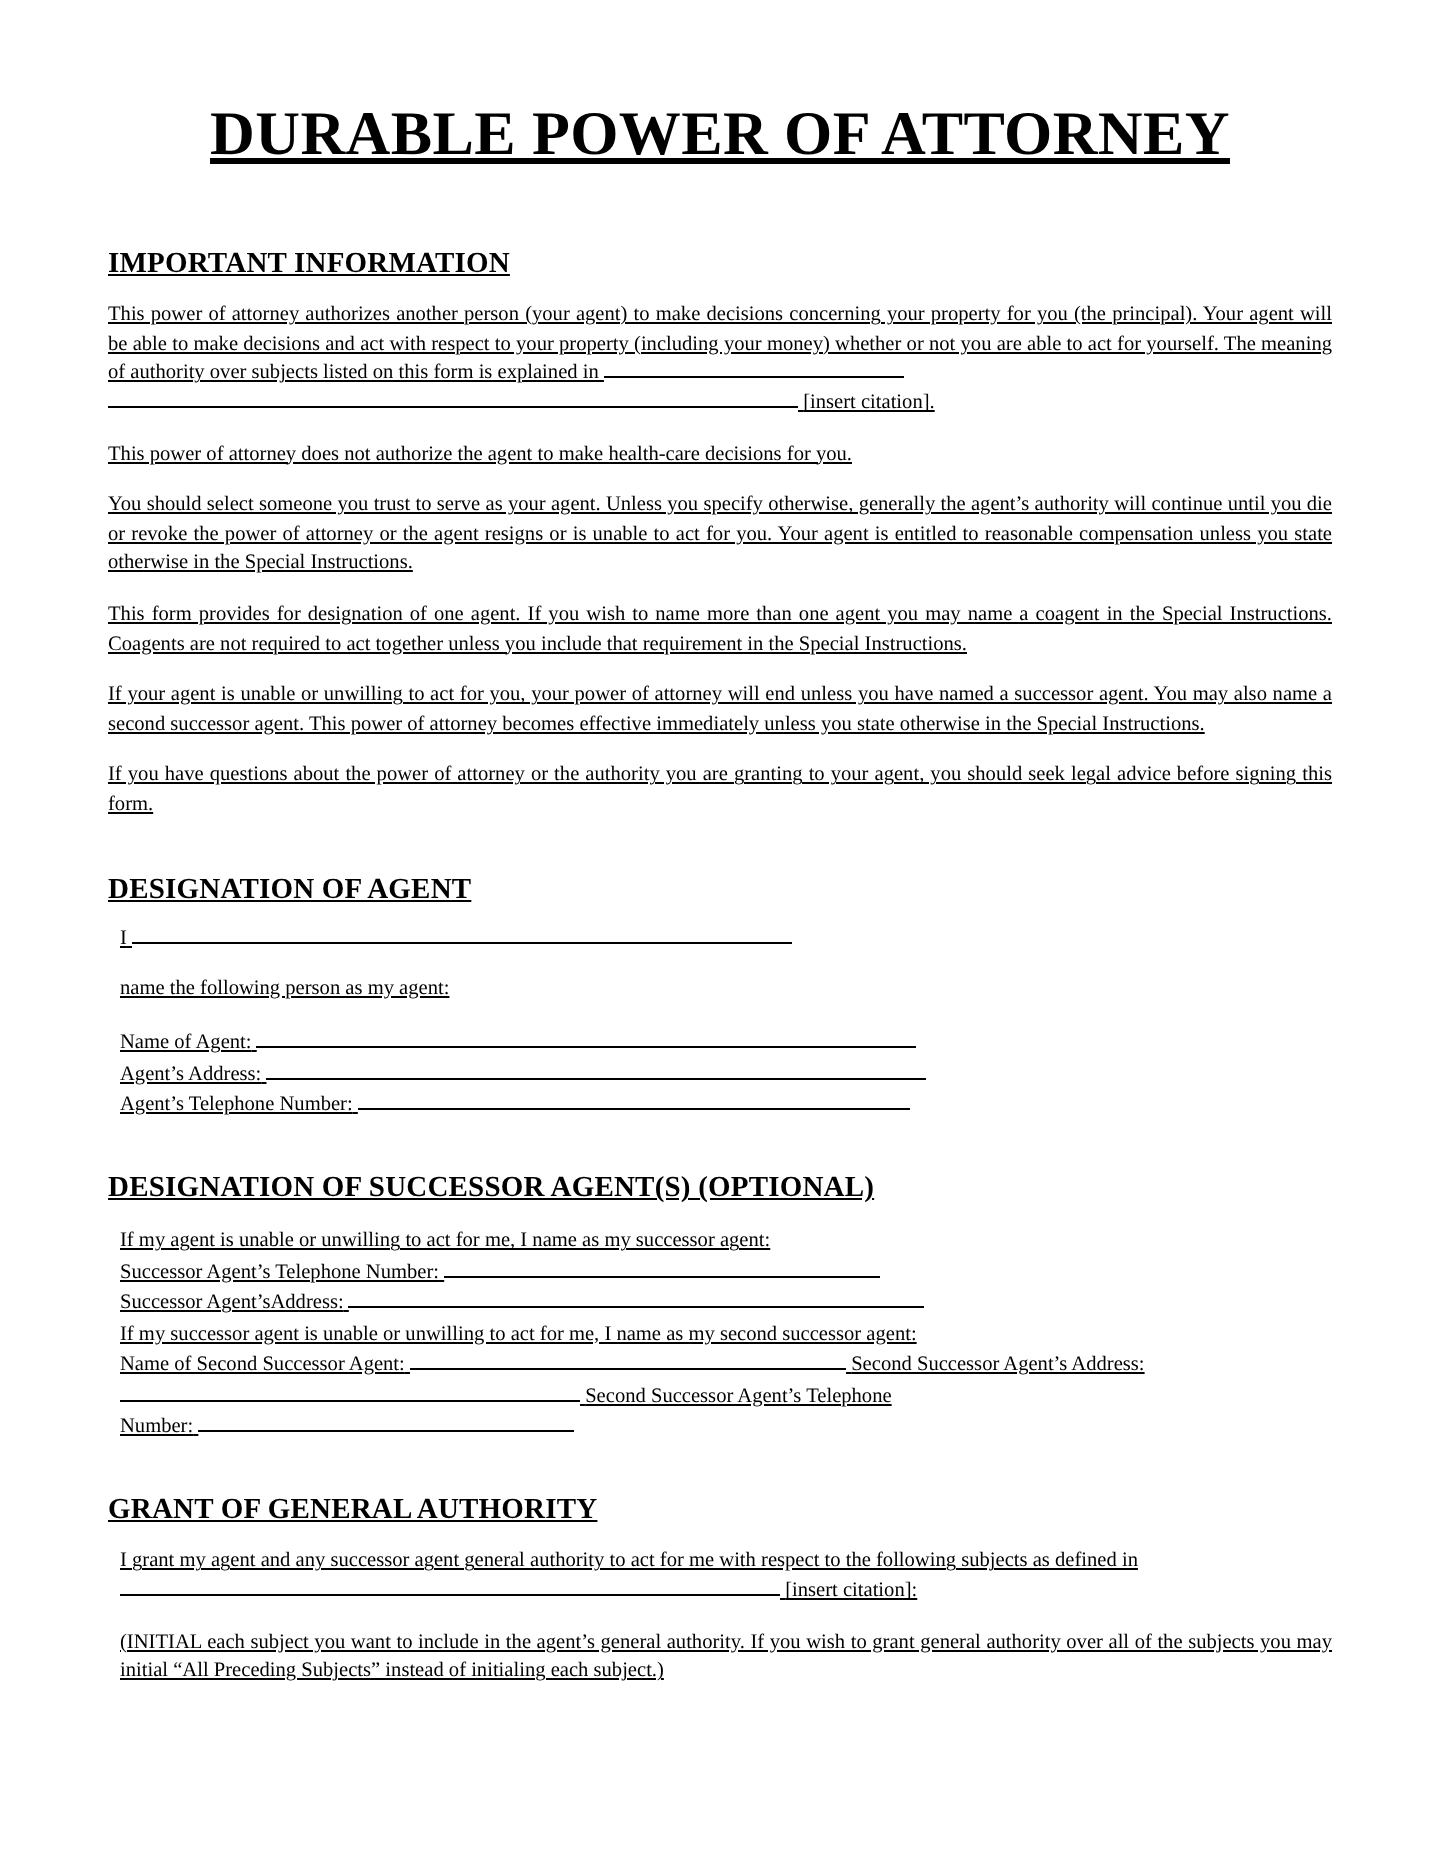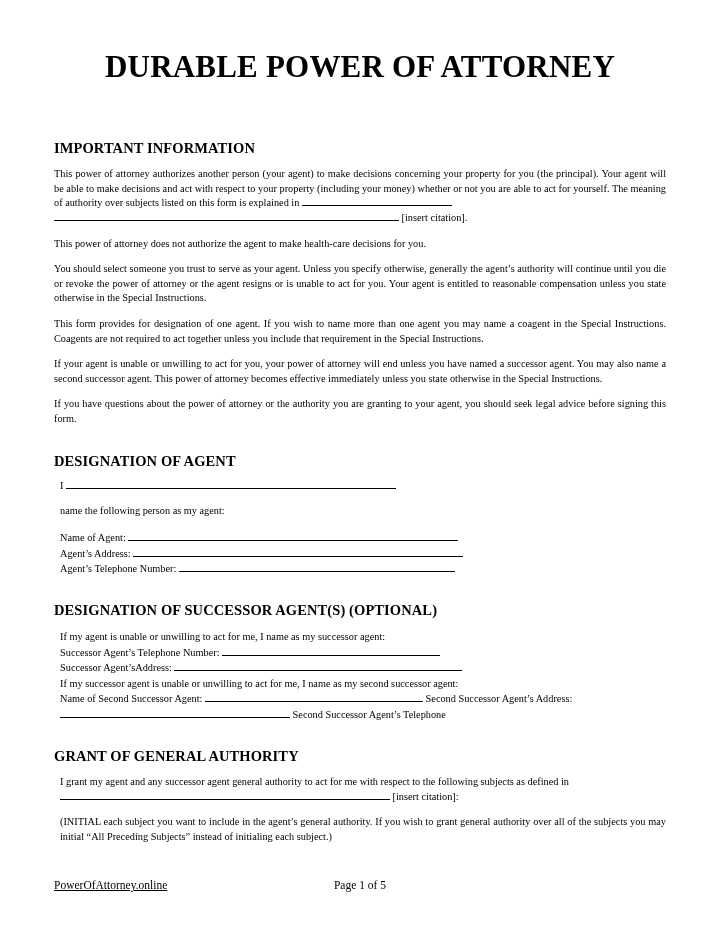--- a/index.html
+++ b/index.html
@@ -21,6 +21,7 @@
     box-sizing: border-box;
     padding: 38px 54px 0 54px;
     position: relative;
+    text-decoration: underline;
   }
   .doc-title {
     text-align: center;

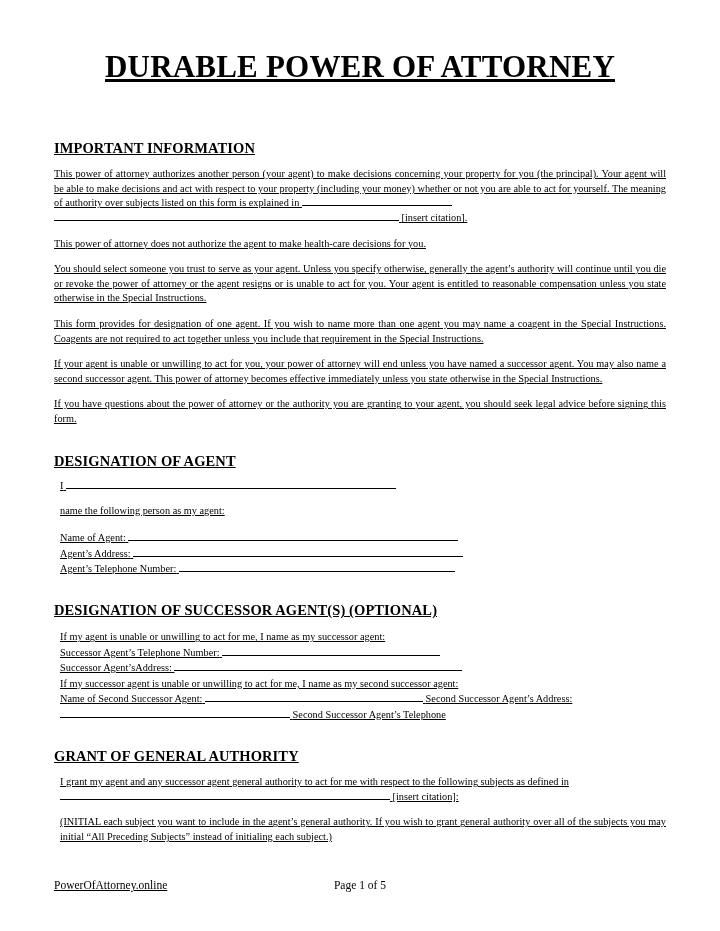--- a/index.html
+++ b/index.html
@@ -39,7 +39,7 @@
     letter-spacing: 0.1px;
   }
   .body-block {
-    margin-top: 56px;
+    margin-top: 40px;
   }
   p.para {
     font-size: 10.3px;

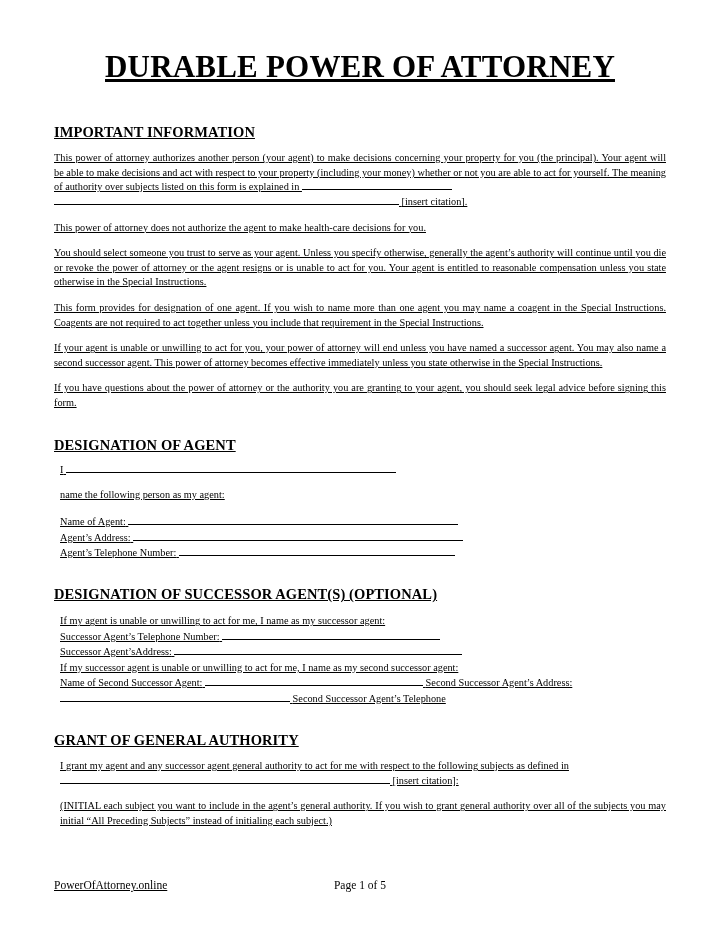--- a/index.html
+++ b/index.html
@@ -180,6 +180,10 @@
       <span class="fill" style="width:230px"></span>
       <span>Second Successor Agent’s Telephone</span>
     </div>
+    <div class="line-row indent">
+      <span>Number:</span>
+      <span class="fill" style="width:188px"></span>
+    </div>
   </div>
 
   <div class="sec">

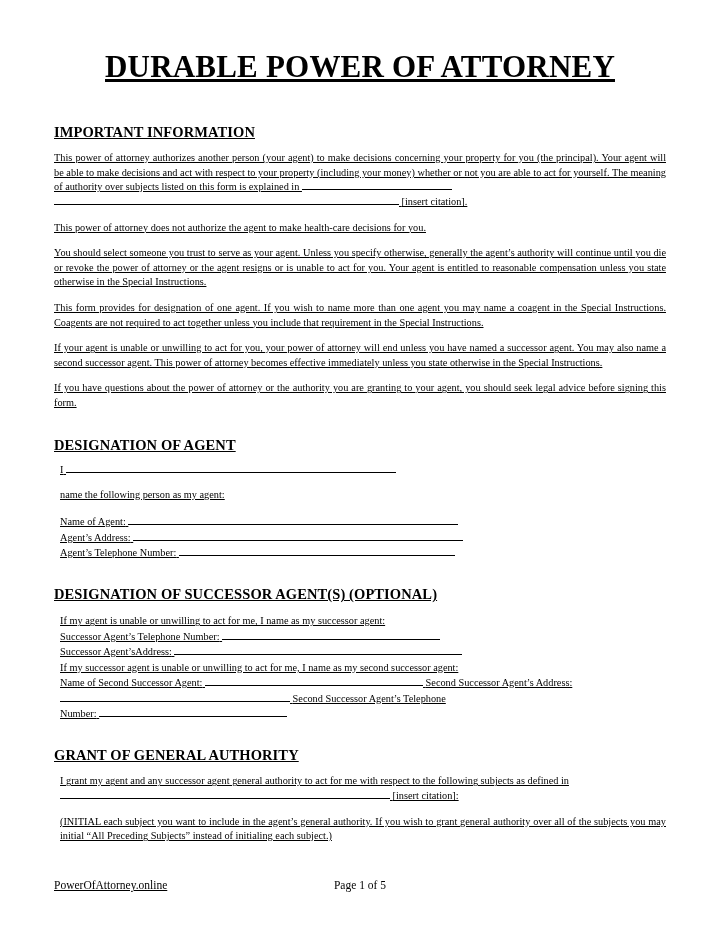--- a/index.html
+++ b/index.html
@@ -194,10 +194,6 @@
     <p class="para indent">(INITIAL each subject you want to include in the agent’s general authority. If you wish to grant general authority over all of the subjects you may initial “All Preceding Subjects” instead of initialing each subject.)</p>
   </div>
 
-  <div class="footer">
-    <span class="footer-left">PowerOfAttorney.online</span>
-    <span class="footer-center">Page 1 of 5</span>
-  </div>
 
 </div>
 

